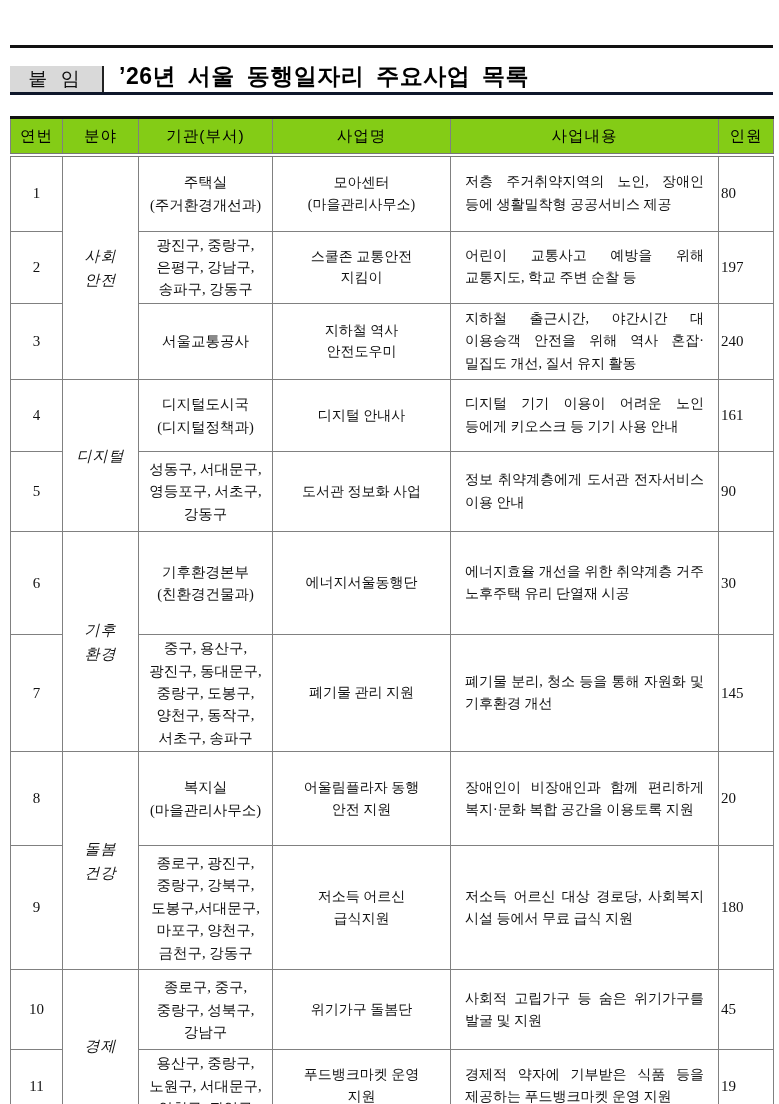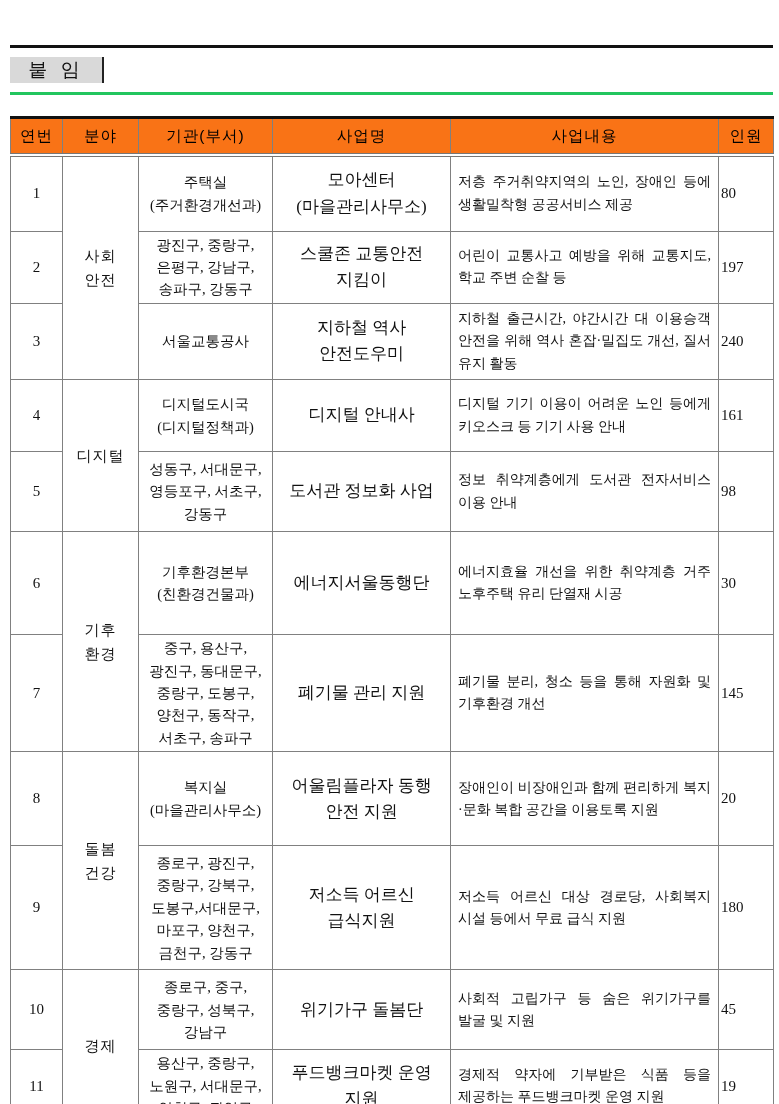--- a/index.html
+++ b/index.html
@@ -16,9 +16,9 @@
     margin:45px 6px 0 10px;
     height:44px;
     border-top:3px solid #111;
-    border-bottom:3px solid #22c55e;
+    border-bottom:3px solid #0f172a;
     display:flex;
-    align-items:center;
+    align-items:flex-end;
   }
   .band-label{
     width:92px;

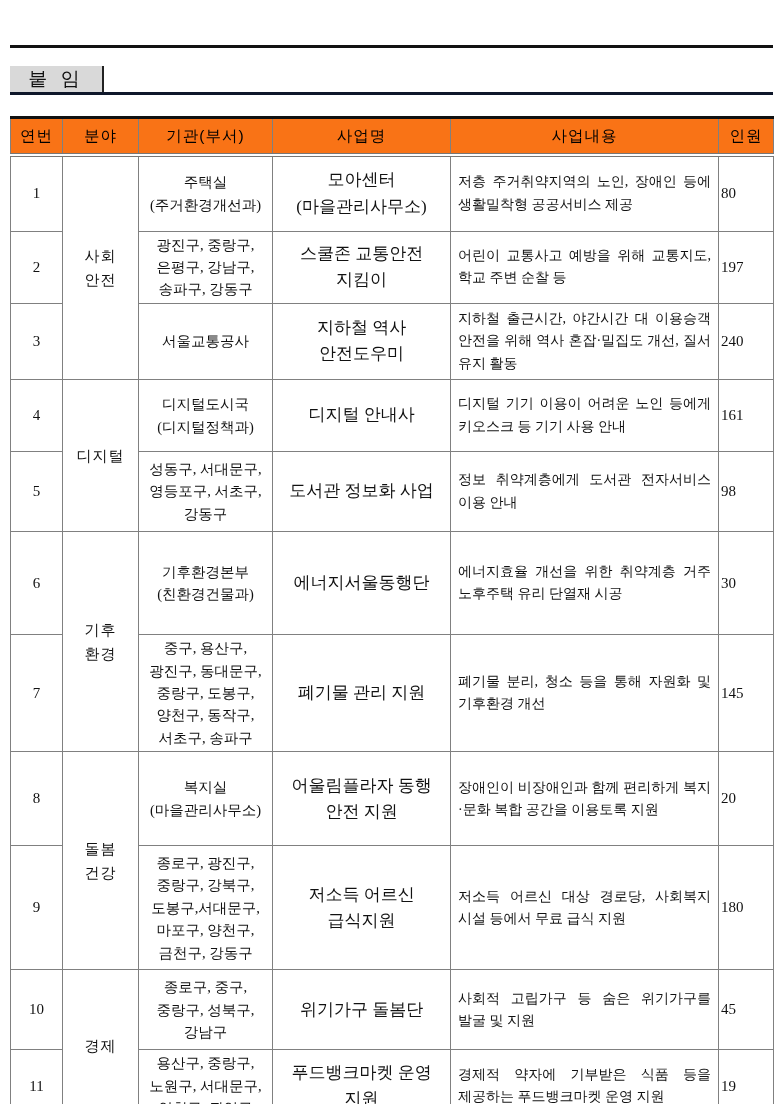--- a/index.html
+++ b/index.html
@@ -107,6 +107,7 @@
 
 <div class="band">
   <div class="band-label">붙 임</div>
+  <div class="band-title">’26년 서울 동행일자리 주요사업 목록</div>
 </div>
 
 <div class="tbl-wrap">

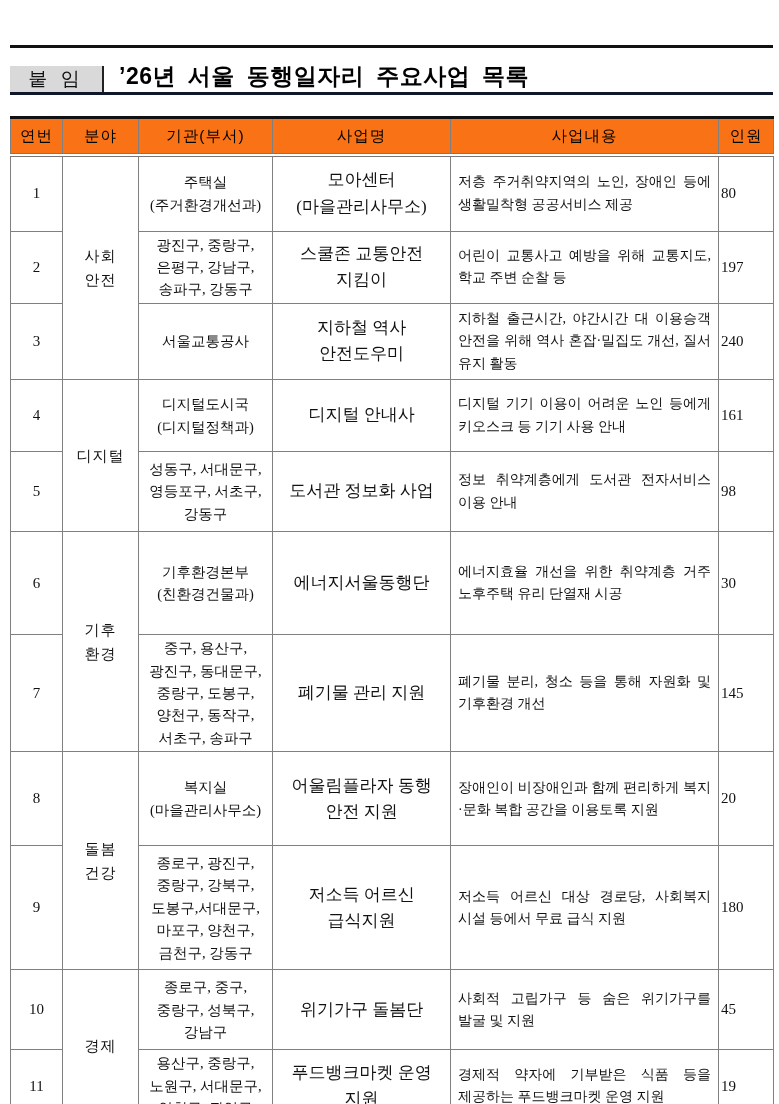--- a/index.html
+++ b/index.html
@@ -60,7 +60,7 @@
     overflow:hidden;
   }
   thead th{
-    background:#f97316;
+    background:#84cc16;
     font-family:"Liberation Sans","DejaVu Sans",sans-serif;
     font-weight:normal;
     font-size:15.5px;

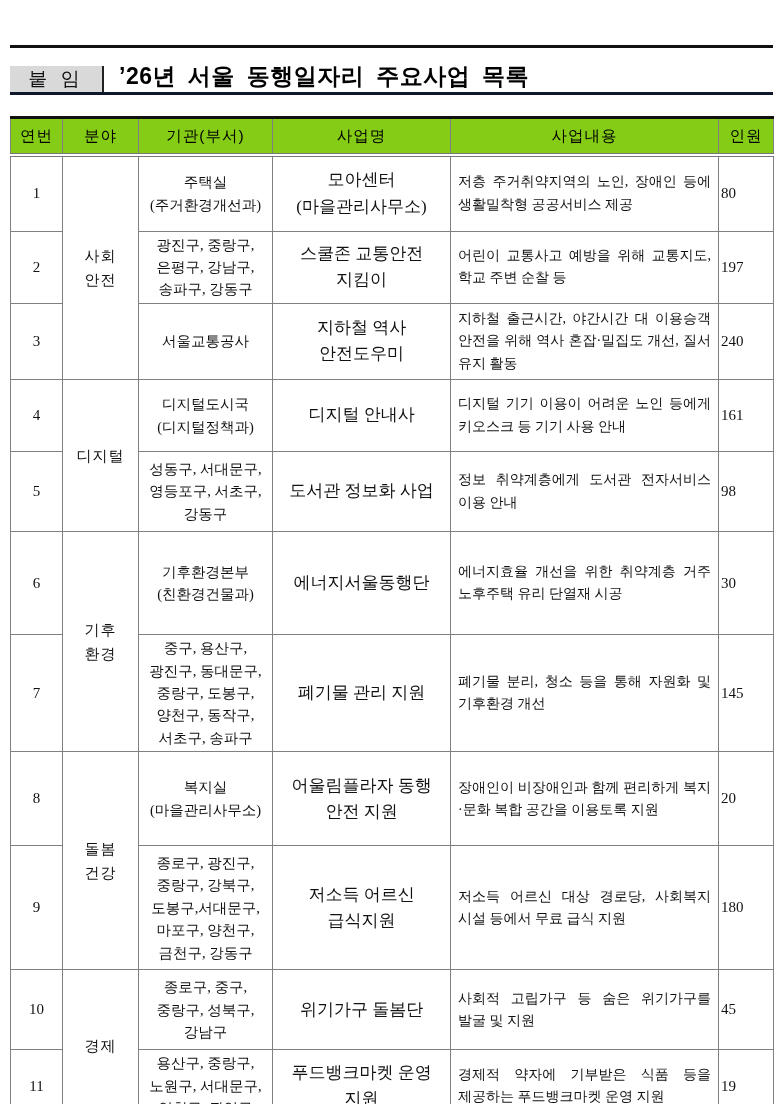--- a/index.html
+++ b/index.html
@@ -79,7 +79,7 @@
     white-space:pre-line; line-height:1.55;margin-left:28px;
   }
   .cell-name{
-    text-align:center; font-size:17px;
+    text-align:center; font-size:14px;
     white-space:pre-line; line-height:1.55;
   }
   .cell-desc{

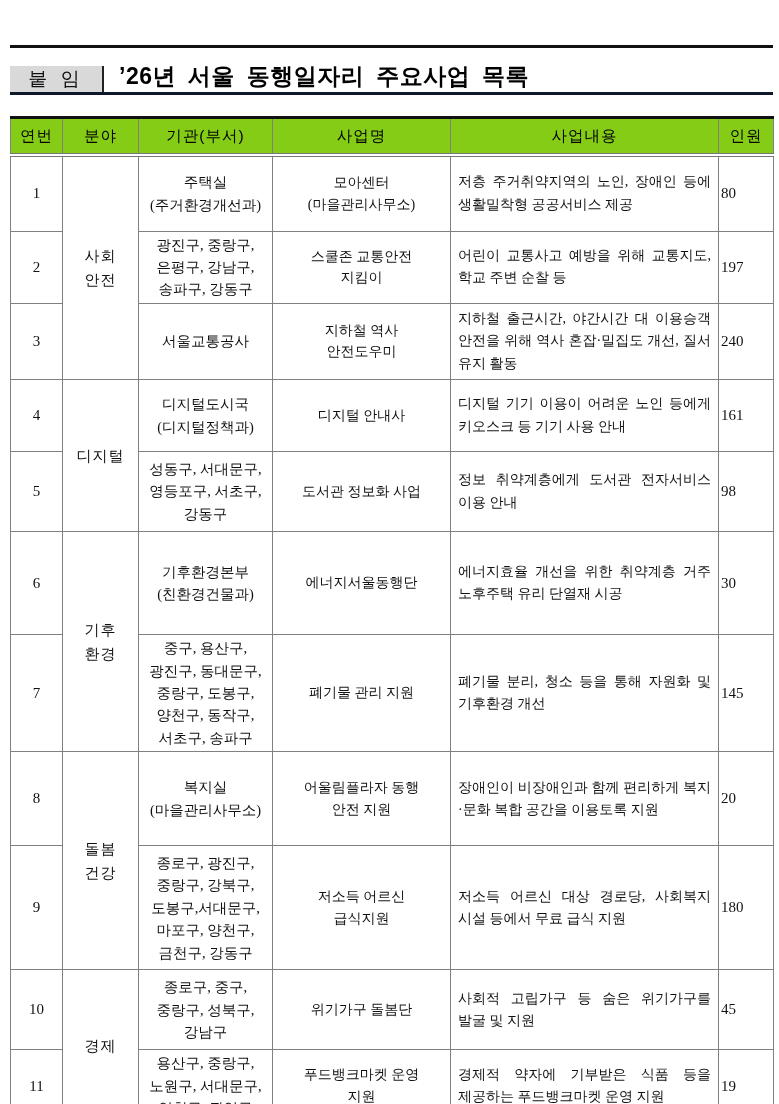--- a/index.html
+++ b/index.html
@@ -84,7 +84,7 @@
   }
   .cell-desc{
     text-align:justify; font-size:14px;
-    line-height:1.6; padding:4px 7px;
+    line-height:1.6; padding:4px 14px;
     word-break:keep-all;
   }
   .cell-count{ text-align:left; font-size:15px; }

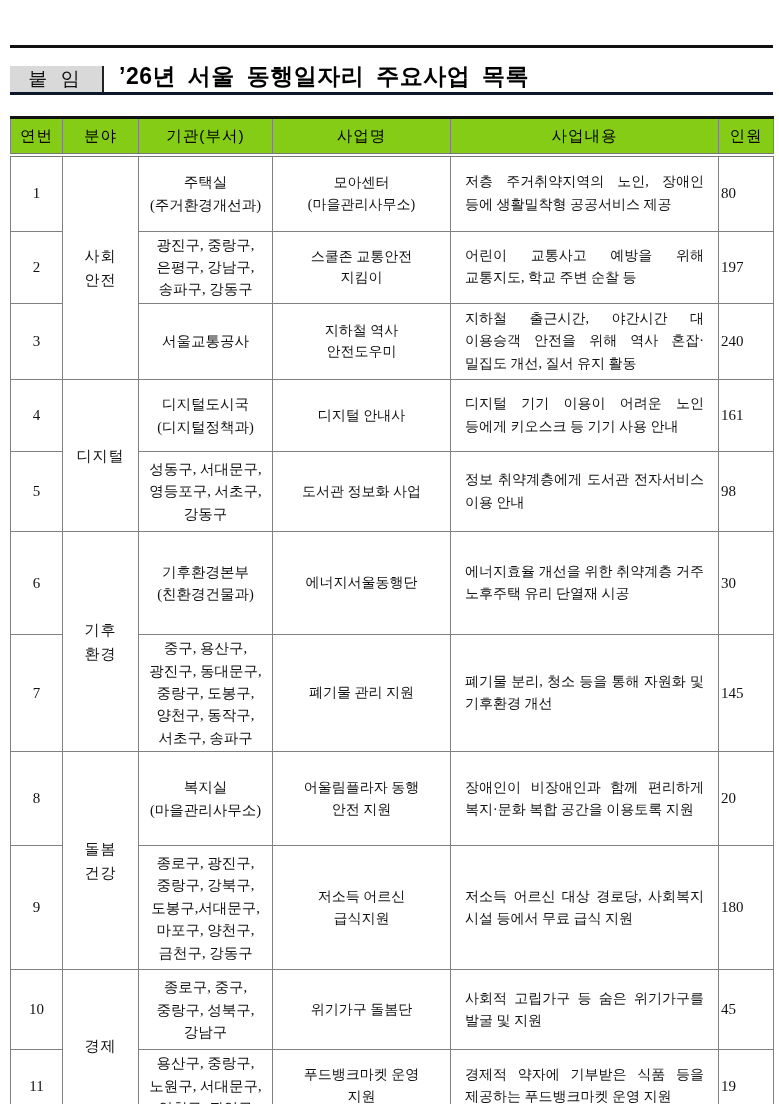--- a/index.html
+++ b/index.html
@@ -72,7 +72,7 @@
   .cell-no{ text-align:center; font-size:15px; }
   .cell-category{
     text-align:center; font-size:15px;
-    white-space:pre-line; line-height:1.6; letter-spacing:1px;
+    white-space:pre-line; line-height:1.6; letter-spacing:1px;font-style:italic;
   }
   .cell-org{
     text-align:center; font-size:14.5px;

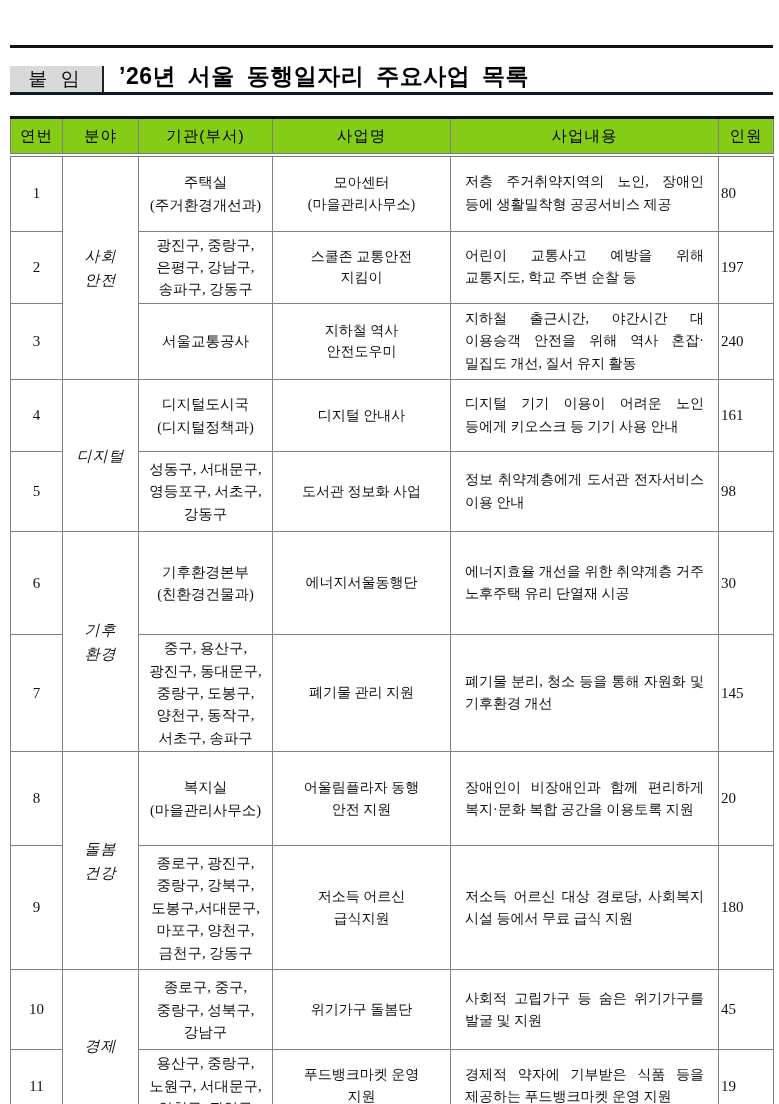--- a/index.html
+++ b/index.html
@@ -176,7 +176,7 @@
 강동구</td>
           <td class="cell-name">도서관 정보화 사업</td>
           <td class="cell-desc">정보 취약계층에게 도서관 전자서비스 이용 안내</td>
-          <td class="cell-count">98</td>
+          <td class="cell-count">90</td>
         </tr>
         <tr>
           <td class="cell-no">6</td>

